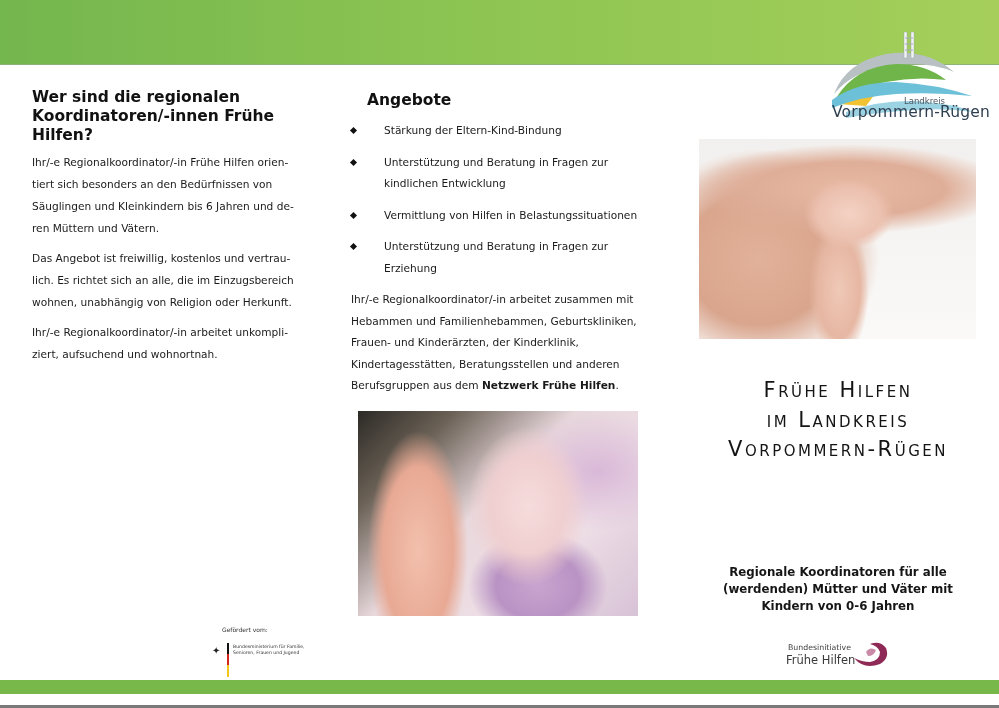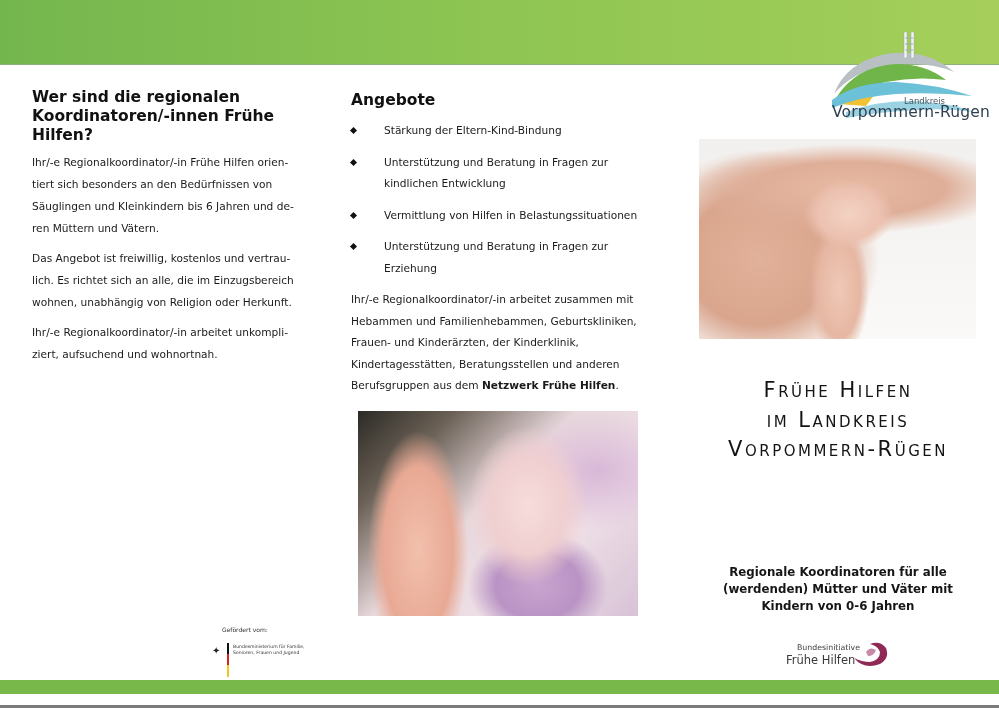--- a/index.html
+++ b/index.html
@@ -34,7 +34,7 @@
 
     
     .col2 { position: absolute; left: 351px; top: 90px; width: 300px; }
-    .col2 h2 { margin: 0 0 10px 0; font-size: 15.5px; line-height: 20px; font-weight: bold; color: #111; }
+    .col2 h2 { margin: 0 0 10px 16px; font-size: 15.5px; line-height: 20px; font-weight: bold; color: #111; }
     .bullets { list-style: none; margin: 0; padding: 0; }
     .bullets li {
       position: relative; padding-left: 33px; margin-bottom: 10px;

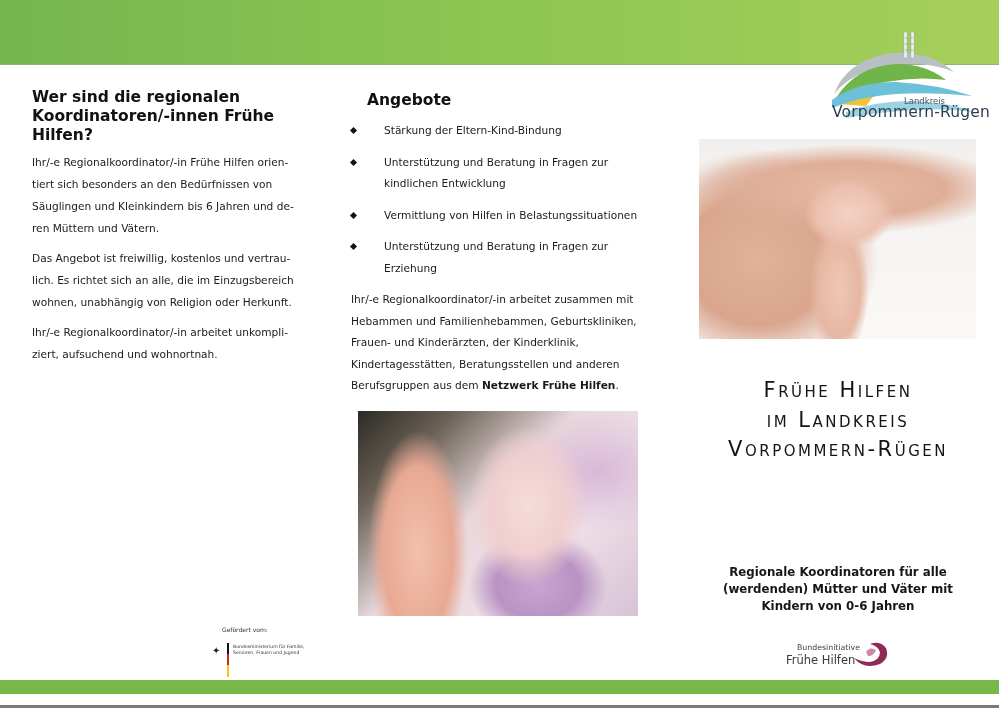--- a/index.html
+++ b/index.html
@@ -100,7 +100,7 @@
     .bmfsfj .txt { position: absolute; left: 21px; top: 3px; font-size: 4.6px; line-height: 6.2px; color: #333; width: 80px; }
 
     .bfh { position: absolute; left: 784px; top: 640px; width: 110px; height: 32px; }
-    .bfh .small { position: absolute; left: 13px; top: 3px; font-size: 7.8px; color: #3d3d3d; }
+    .bfh .small { position: absolute; left: 4px; top: 3px; font-size: 7.8px; color: #3d3d3d; }
     .bfh .big { position: absolute; left: 2px; top: 13px; font-size: 11.5px; color: #3a3a3a; }
     .bfh svg { position: absolute; left: 66px; top: 0; }
   </style>

